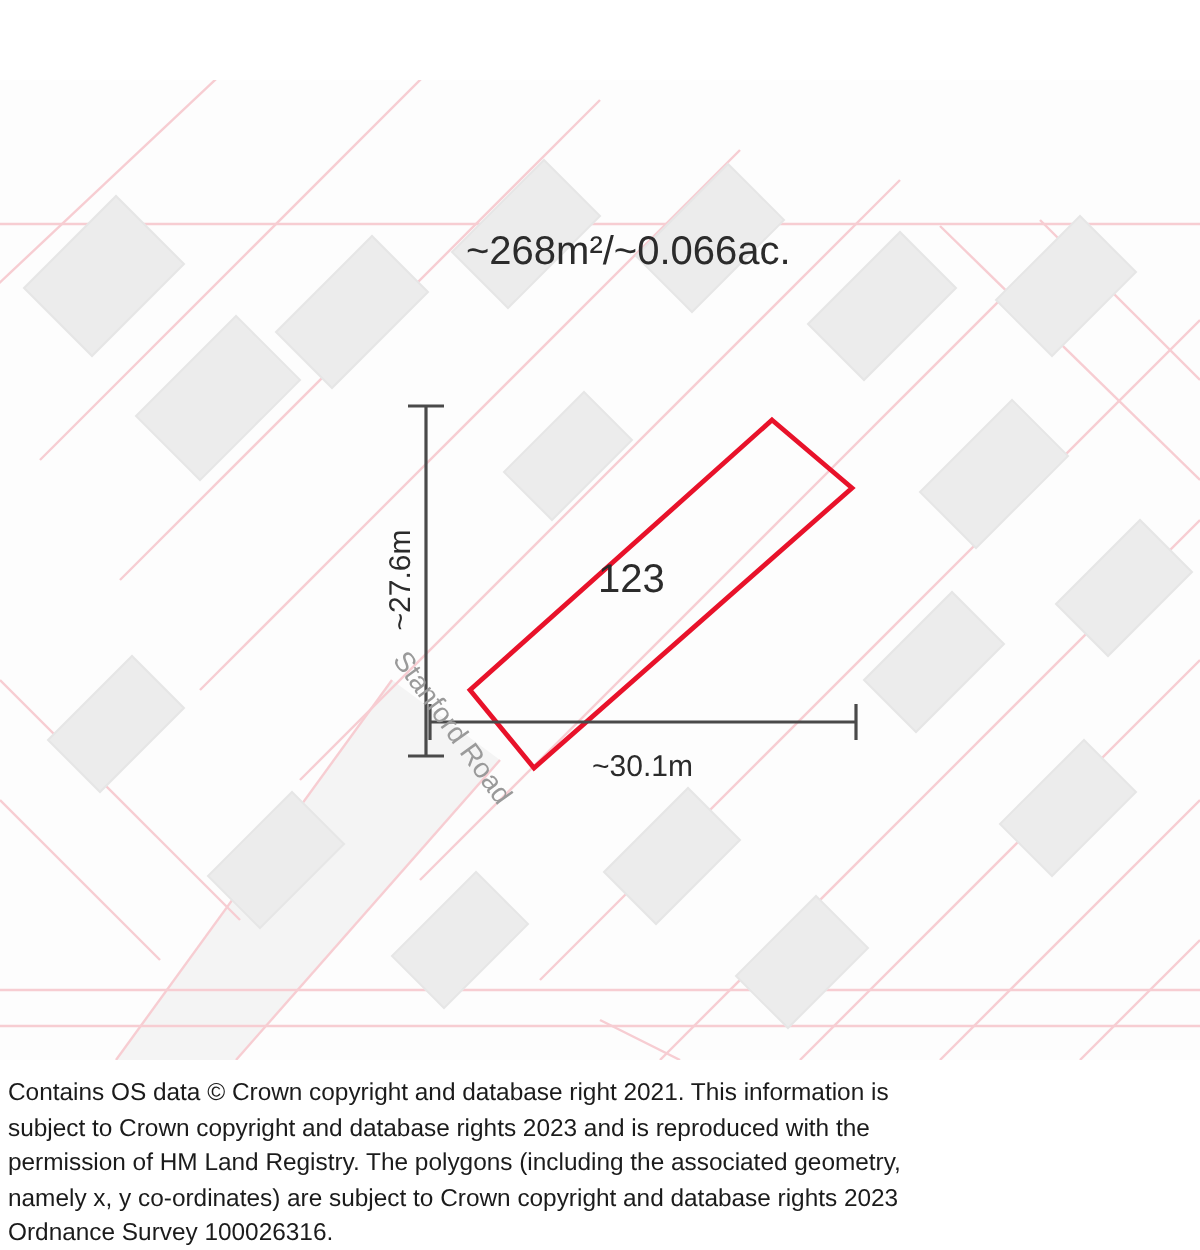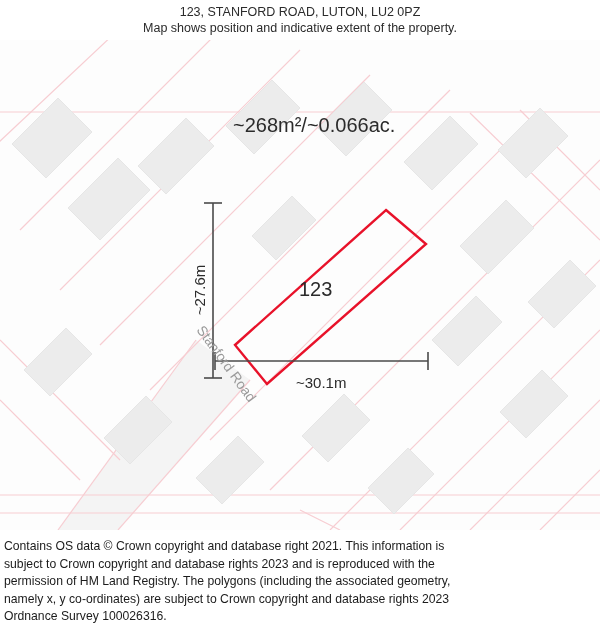--- a/index.html
+++ b/index.html
@@ -70,10 +70,6 @@
 
 <div class="page">
 
-  <div class="header">
-    <div class="title">123, STANFORD ROAD, LUTON, LU2 0PZ</div>
-    <div class="subtitle">Map shows position and indicative extent of the property.</div>
-  </div>
 
   <div class="map">
     <svg width="600" height="490" viewBox="0 0 600 490" xmlns="http://www.w3.org/2000/svg">

